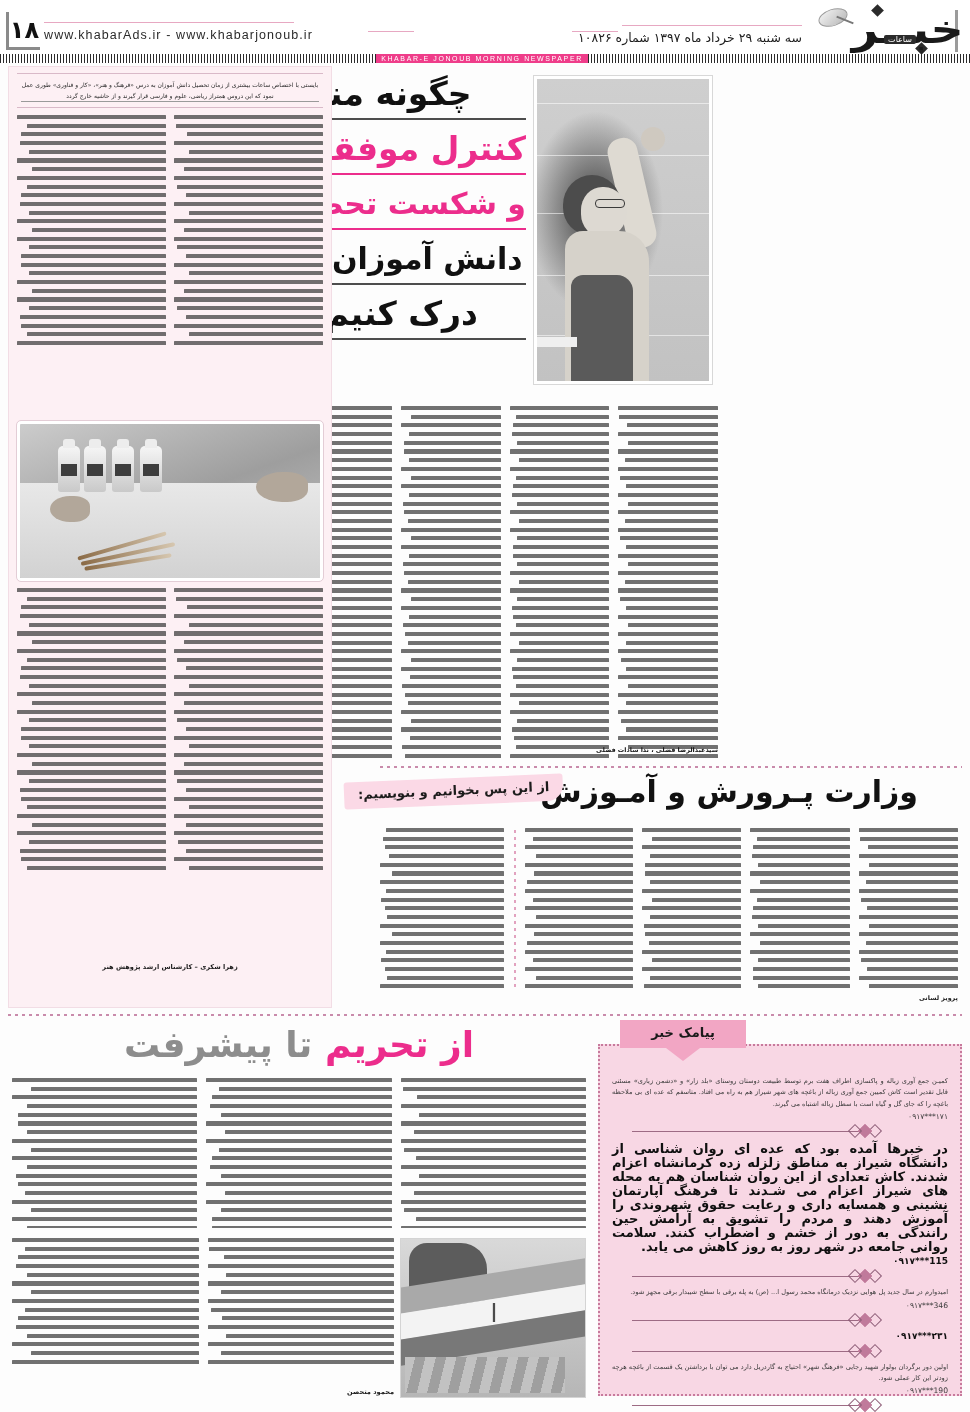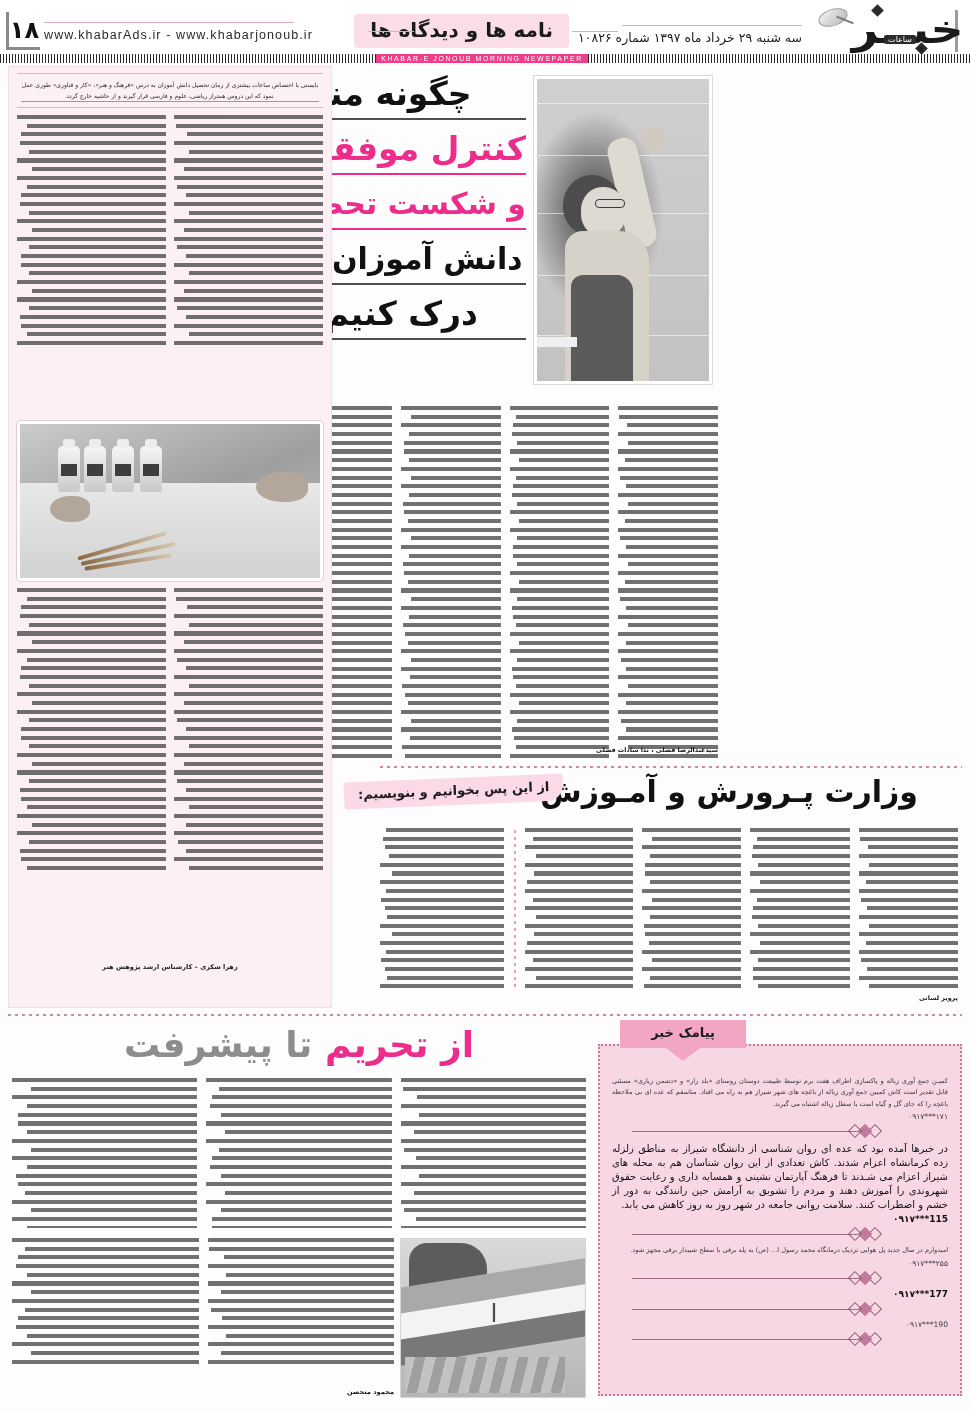--- a/index.html
+++ b/index.html
@@ -377,7 +377,6 @@
     <div class="date-line">سه شنبه ۲۹ خرداد ماه ۱۳۹۷  شماره ۱۰۸۲۶</div>
 
     <div class="pill-rule-r"></div>
-    <div class="section-pill">نامه ها و دیدگاه ها</div>
     <div class="pill-rule-l"></div>
 
     <div class="url-rule"></div>

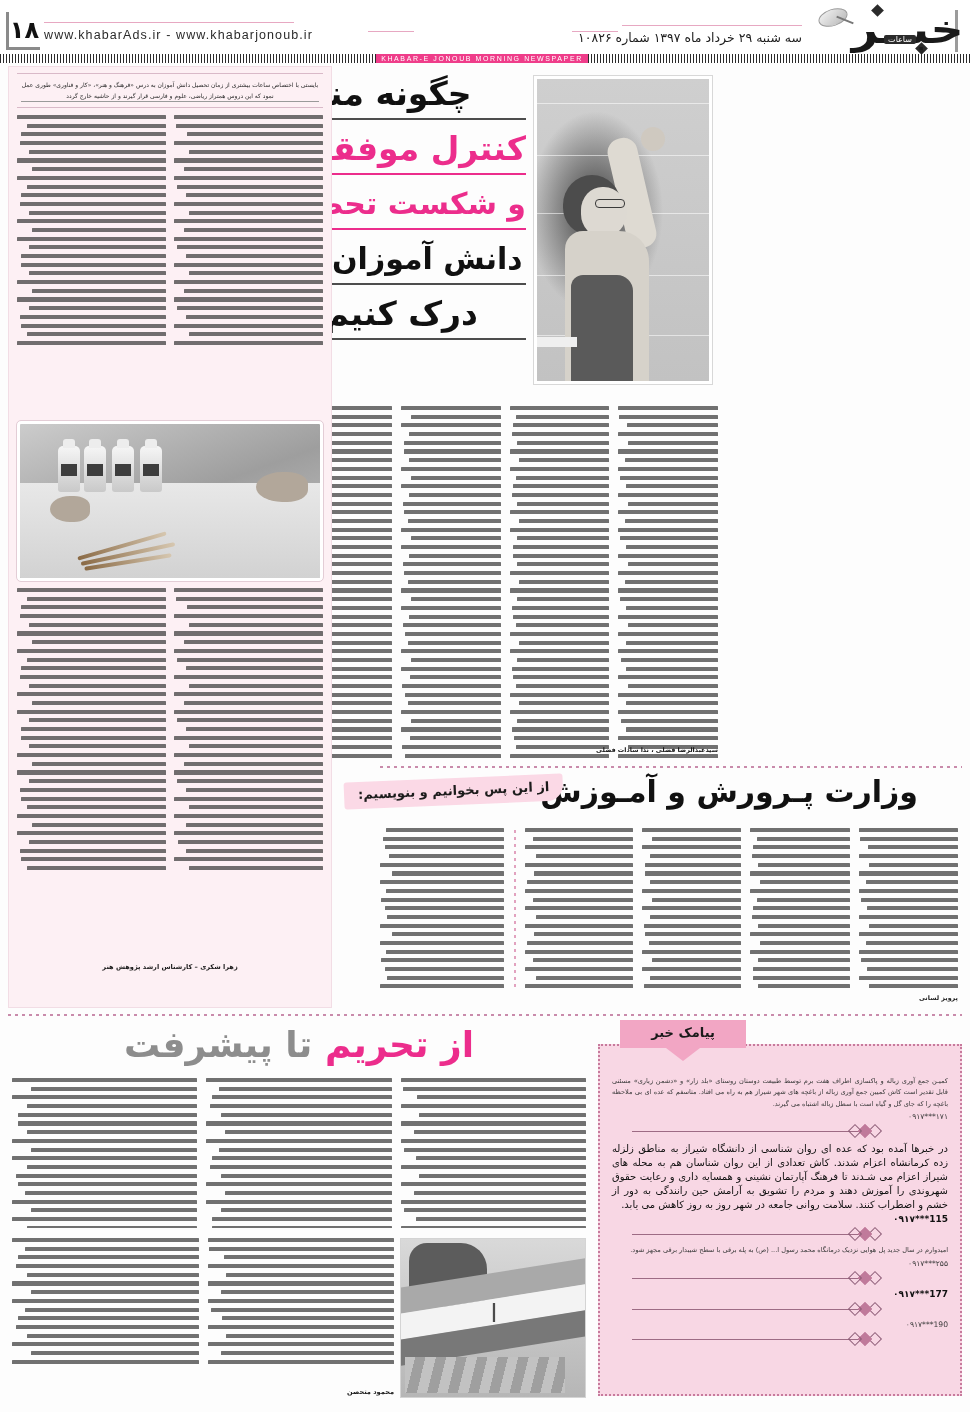--- a/index.html
+++ b/index.html
@@ -289,7 +289,7 @@
     border-top: 13px solid #f2a6c4;
   }
   .sms-msg-bold {
-    font-size: 10px; font-weight: normal; line-height: 14px;
+    font-size: 13px; font-weight: bold; line-height: 14px;
     color: #101010; text-align: justify;
   }
   .sms-msg-light {

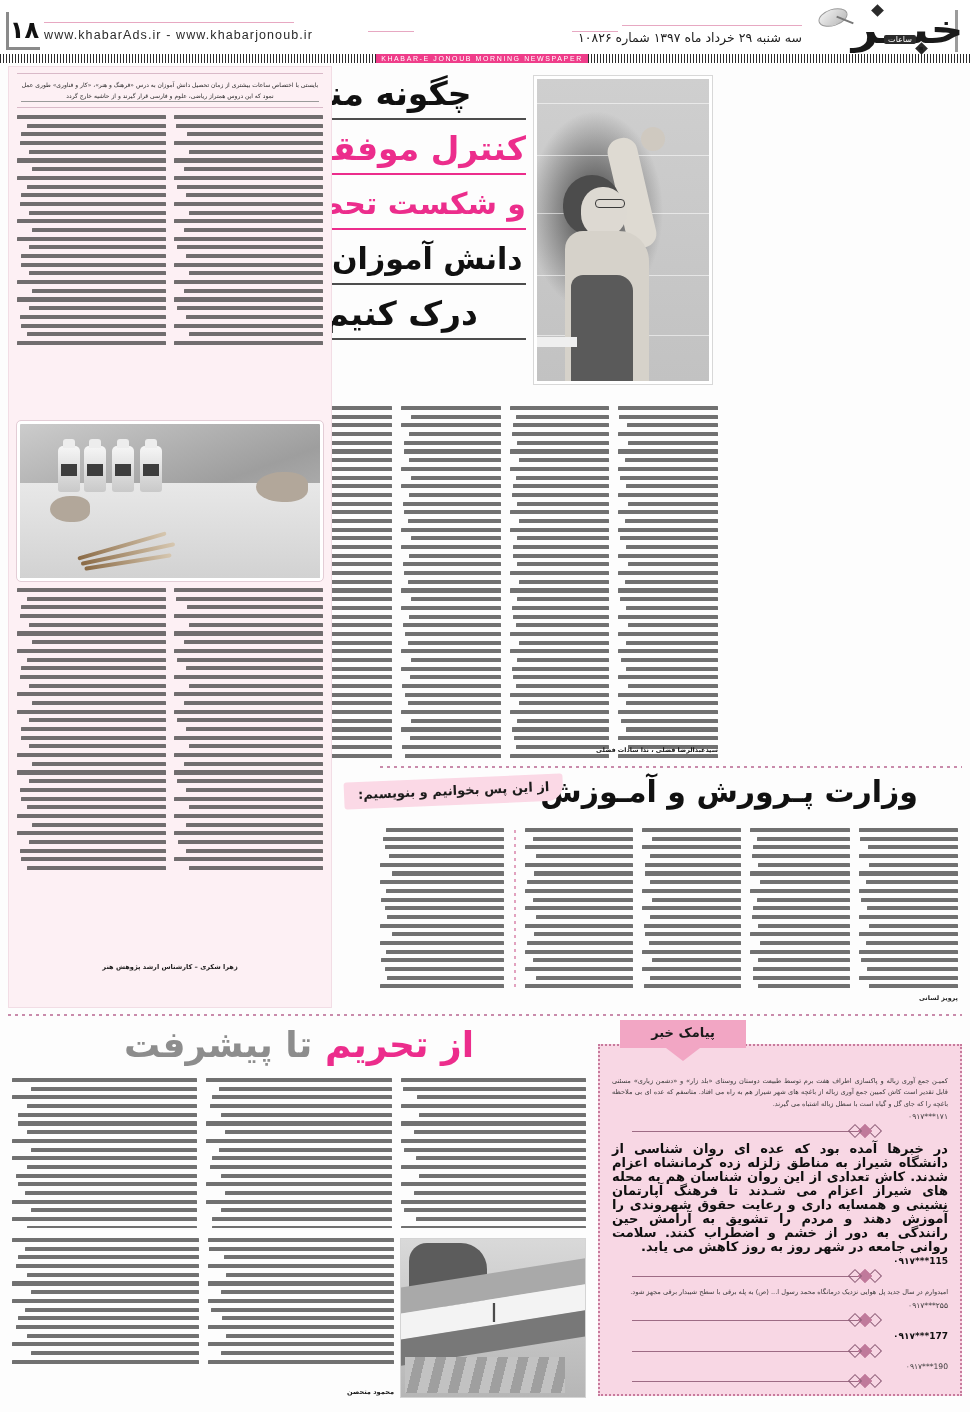--- a/index.html
+++ b/index.html
@@ -901,7 +901,7 @@
     </div>
 
     <div class="sms-msg-light">امیدوارم در سال جدید پل هوایی نزدیک درمانگاه محمد رسول ا... (ص) به پله برقی با سطح شیبدار برقی مجهز شود.</div>
-    <div class="sms-phone light">۰۹۱۷***۲۵۵</div>
+    <div class="sms-phone light">۰۹۱۷***346</div>
     <div class="sms-divider">
       <div class="ln"></div>
         <div class="dia" style="right:68px"></div>

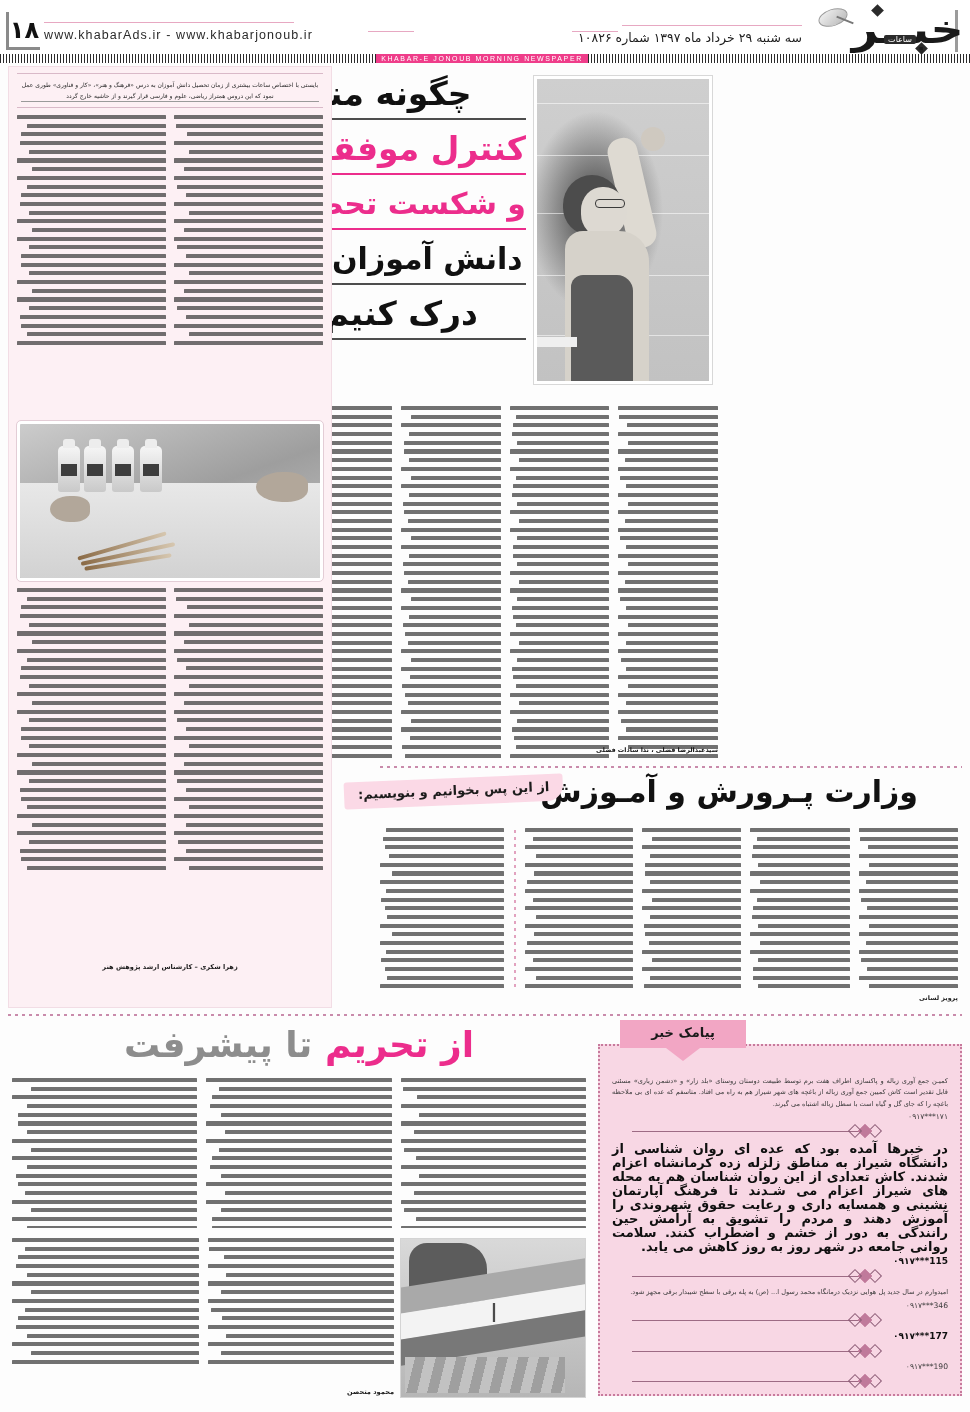--- a/index.html
+++ b/index.html
@@ -909,7 +909,7 @@
         <div class="dia" style="right:88px"></div>
     </div>
 
-    <div class="sms-phone">۰۹۱۷***177</div>
+    <div class="sms-phone">۰۹۱۷***۲۳۱</div>
     <div class="sms-divider">
       <div class="ln"></div>
         <div class="dia" style="right:68px"></div>

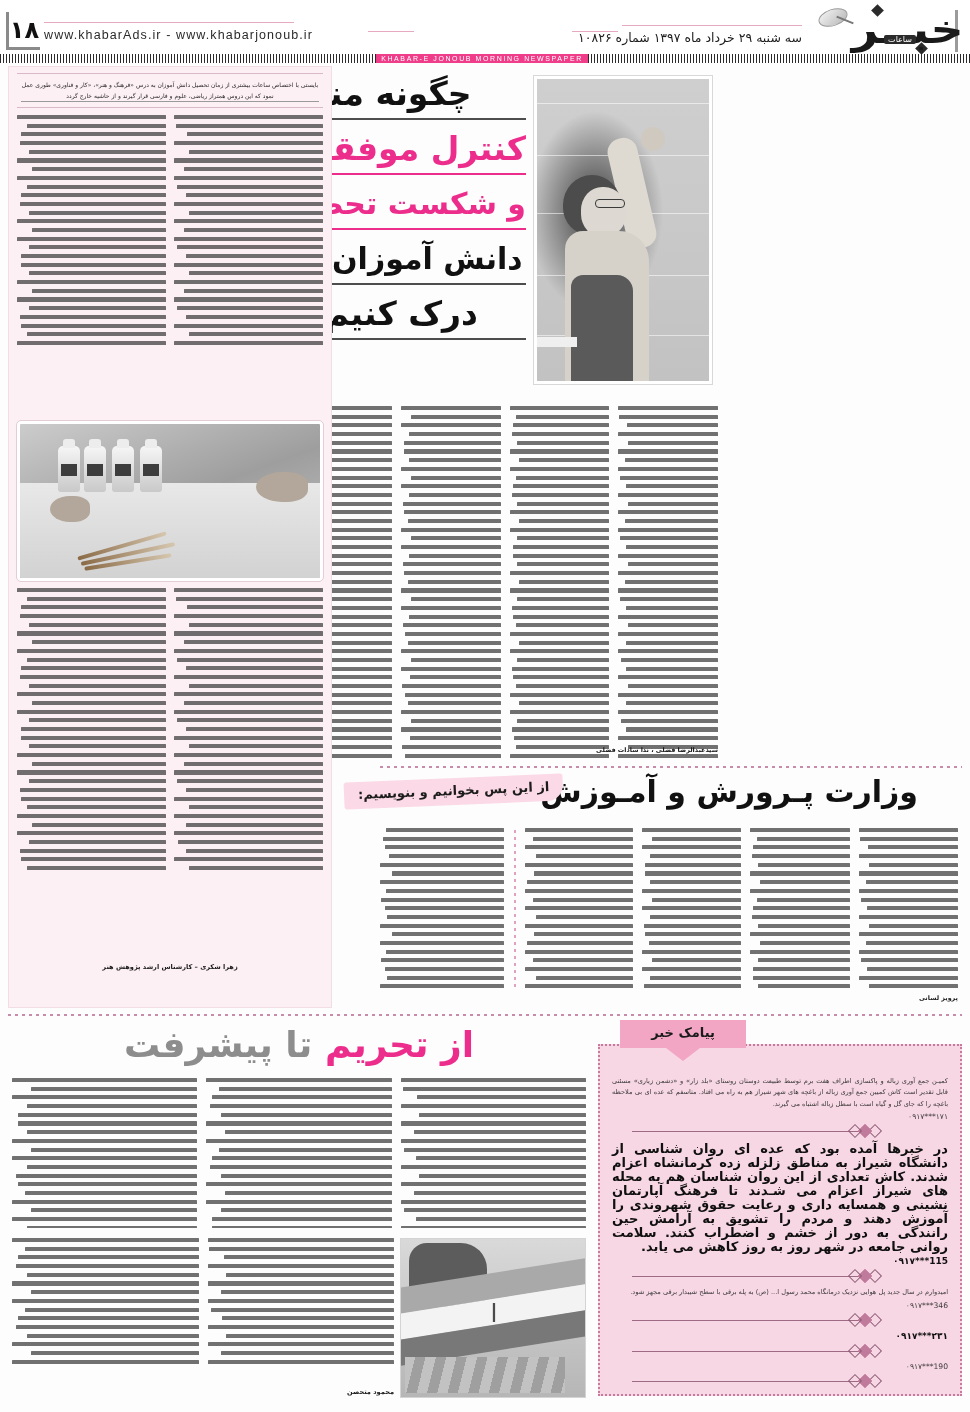--- a/index.html
+++ b/index.html
@@ -917,6 +917,7 @@
         <div class="dia" style="right:88px"></div>
     </div>
 
+    <div class="sms-msg-light">اولین دور برگردان بولوار شهید رجایی «فرهنگ شهر» احتیاج به گاردریل دارد می توان با برداشتن یک قسمت از باغچه هرچه زودتر این کار عملی شود.</div>
     <div class="sms-phone light">۰۹۱۷***190</div>
     <div class="sms-divider">
       <div class="ln"></div>

